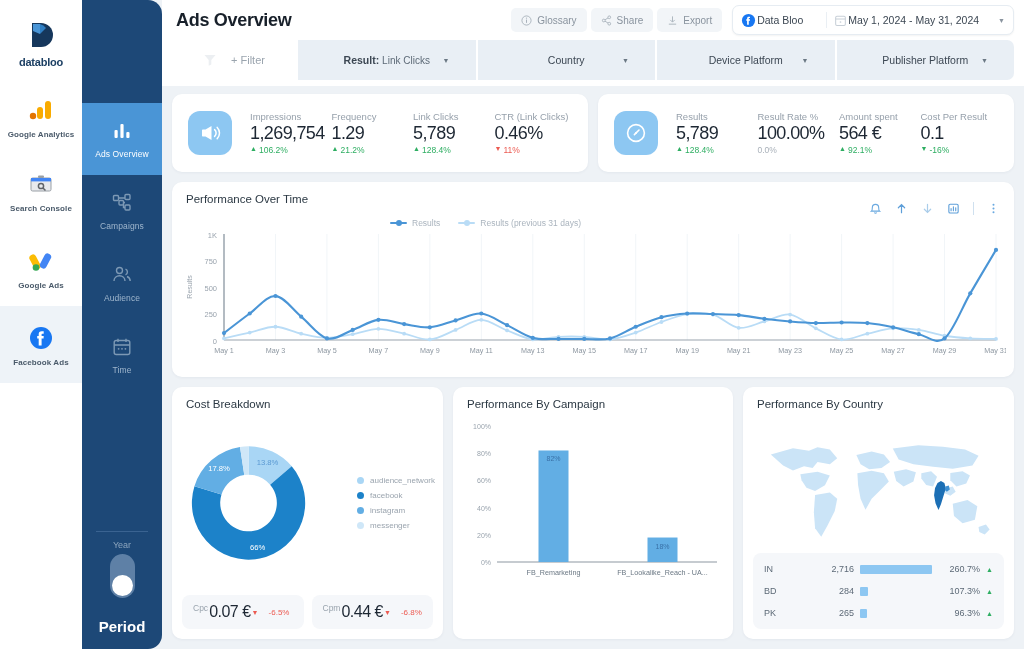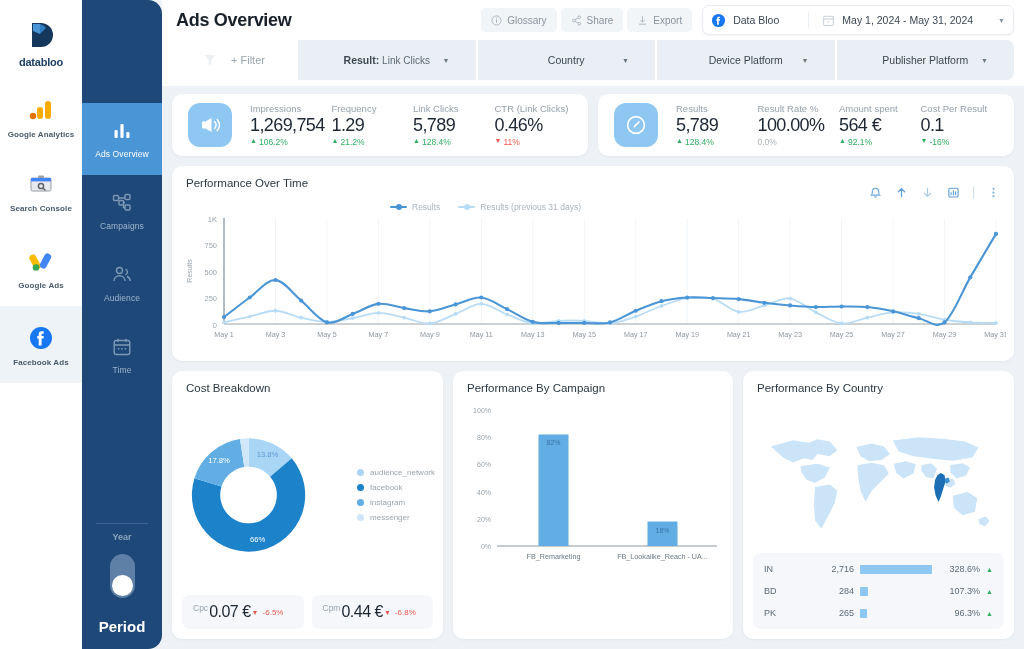--- a/index.html
+++ b/index.html
@@ -90,7 +90,7 @@
   .acct-box {
     display: flex; align-items: center; height: 30px;
     background: #fff; border: 1px solid #e6ecf2; border-radius: 7px;
-    padding: 0 8px; gap: 7px; box-shadow: 0 1px 2px rgba(0,0,0,.05);
+    padding: 0 8px; gap: 1px; box-shadow: 0 1px 2px rgba(0,0,0,.05);
   }
   .acct-name { font-size: 10.5px; color: #3c4753; }
   .acct-div { width: 1px; height: 16px; background: #eaeff4; margin: 0 6px 0 22px; }

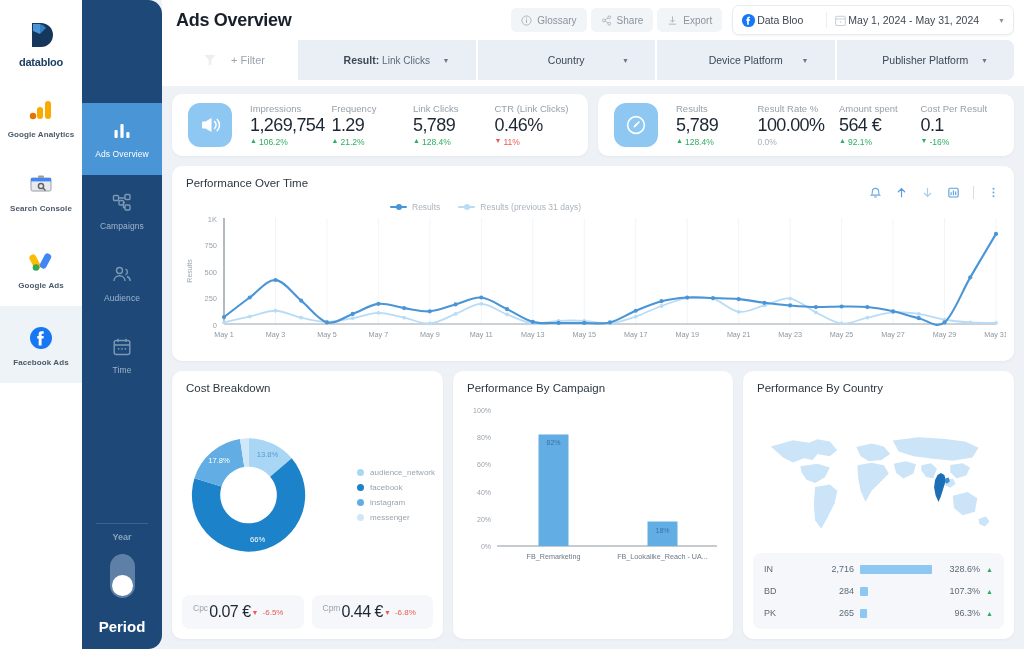--- a/index.html
+++ b/index.html
@@ -117,7 +117,7 @@
   .content { flex: 1; padding: 8px 10px 10px 10px; display: flex; flex-direction: column; gap: 10px; overflow: hidden; }
 
   
-  .kpi-row { display: flex; gap: 10px; height: 62px; }
+  .kpi-row { display: flex; gap: 10px; height: 78px; }
   .kpi-card {
     flex: 1; background: #fff; border-radius: 10px;
     display: flex; align-items: center; padding: 0 16px; gap: 18px;

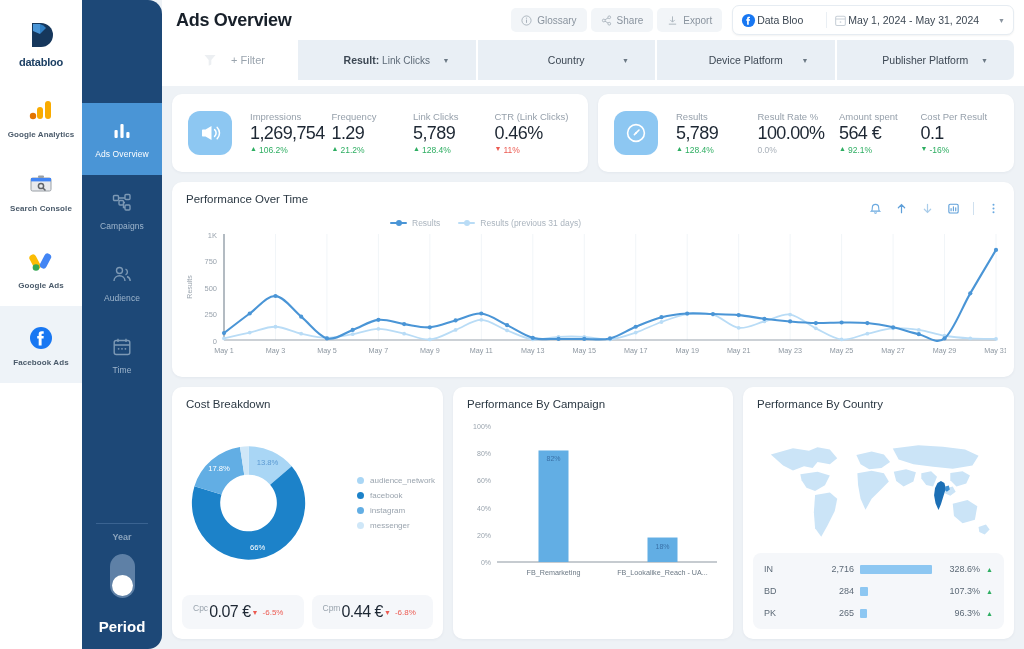--- a/index.html
+++ b/index.html
@@ -61,7 +61,7 @@
     content:""; position:absolute; top:0; left:14px; width:52px; height:1px;
     background:#3a6391;
   }
-  .tg-top { font-size: 9px; color: #8ba4bd; margin-bottom: 12px; font-weight: bold; }
+  .tg-top { font-size: 9px; color: #8ba4bd; margin-bottom: 4px; }
   .tg-bot { font-size: 15px; color: #ffffff; font-weight: bold; margin-top: 20px; }
   .tg-track {
     width: 25px; height: 44px; border-radius: 13px;

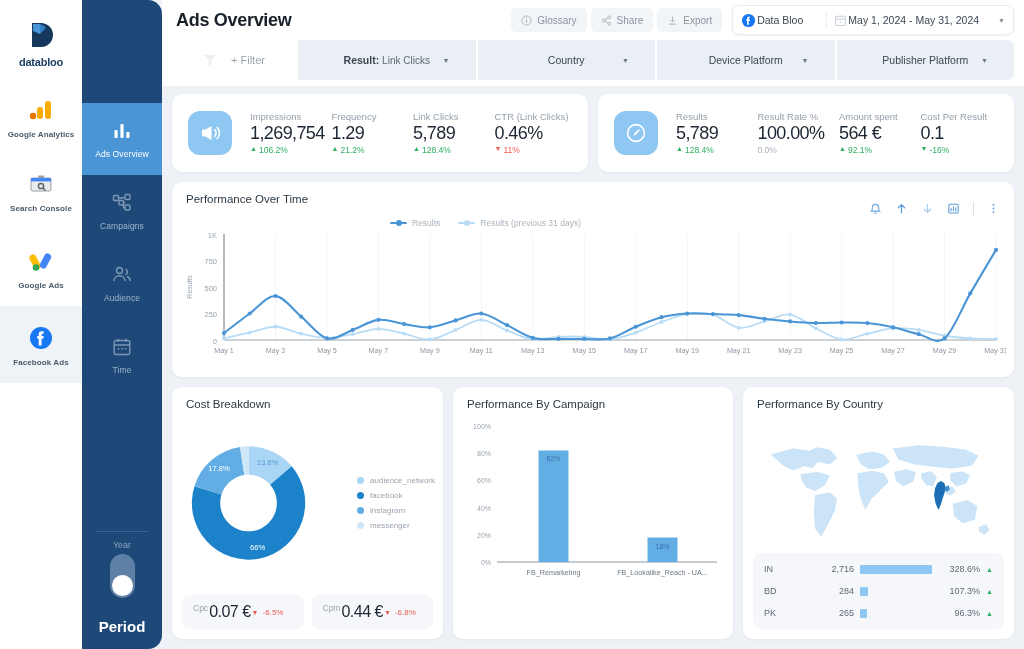--- a/index.html
+++ b/index.html
@@ -724,7 +724,7 @@
               <span class="c-barwrap">
                   <span class="c-bar" style="width:100%"></span>
                 </span>
-              <span class="c-pct">328.6%</span>
+              <span class="c-pct">260.7%</span>
               <span class="c-arrow">▲</span>
             </div>
             <div class="crow">

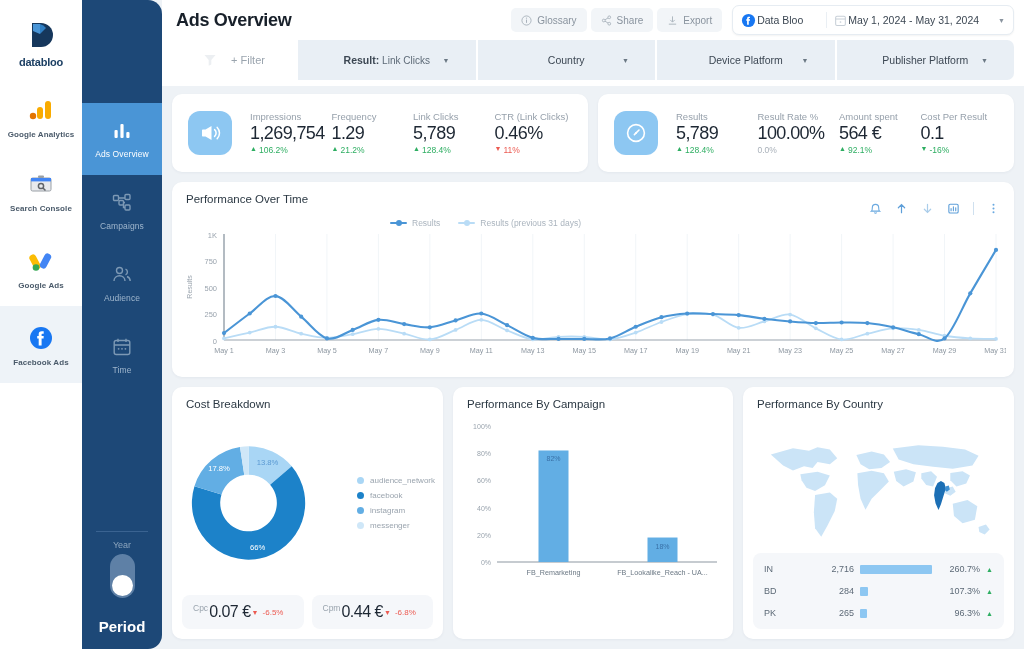--- a/index.html
+++ b/index.html
@@ -168,7 +168,7 @@
   }
   .mini-label { font-size: 8.5px; color: #9aa4ae; }
   .mini-val { font-size: 16px; color: #1d2733; letter-spacing: -.5px; }
-  .mini-delta { font-size: 8px; color: #ec5b52; display:flex; align-items:center; gap:4px; }
+  .mini-delta { font-size: 8px; color: #ec5b52; display:flex; align-items:center; gap:10px; }
 
   .camp-card { flex: 1; }
   .country-card { width: 271px; flex-shrink: 0; display: flex; flex-direction: column; }

